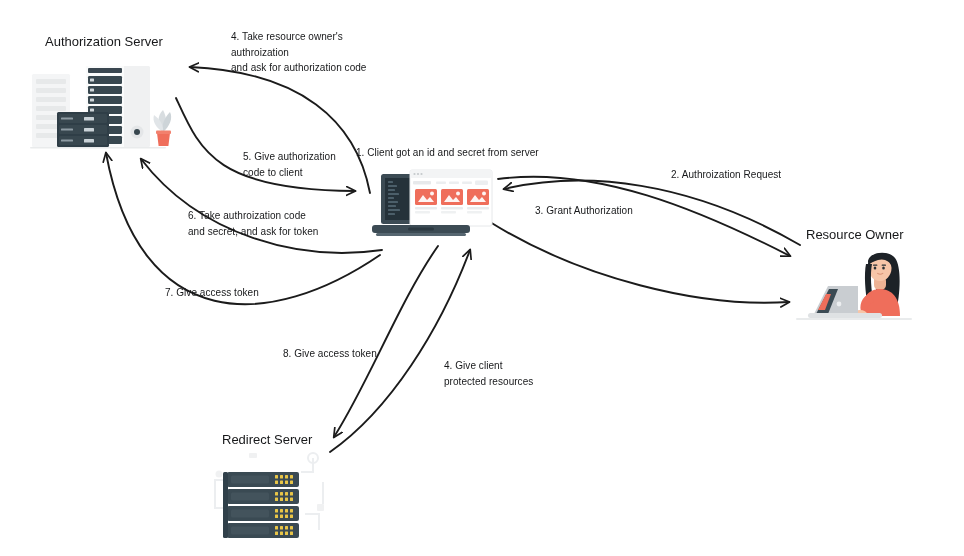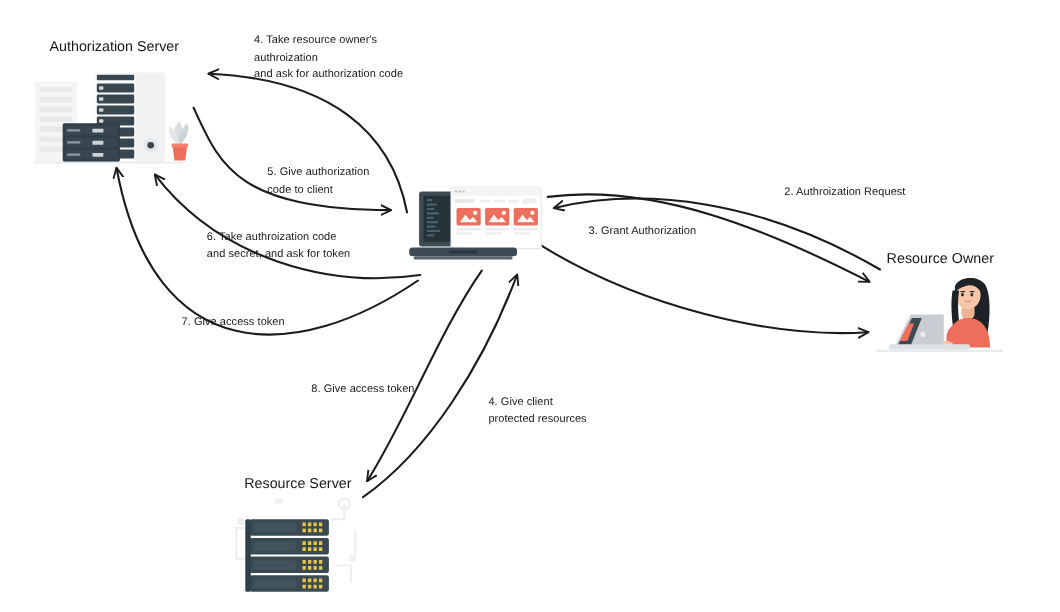--- a/index.html
+++ b/index.html
@@ -320,6 +320,7 @@
   <div class="lbl" style="left:231px; top:29px;">4. Take resource owner's
 authroization
 and ask for authorization code</div>
+  <div class="lbl" style="left:356px; top:145px;">1. Client got an id and secret from server</div>
   <div class="lbl" style="left:671px; top:167px;margin-left:42px;">2. Authroization Request</div>
   <div class="lbl" style="left:212px; top:149px;margin-left:31px;">5. Give authorization
 code to client</div>

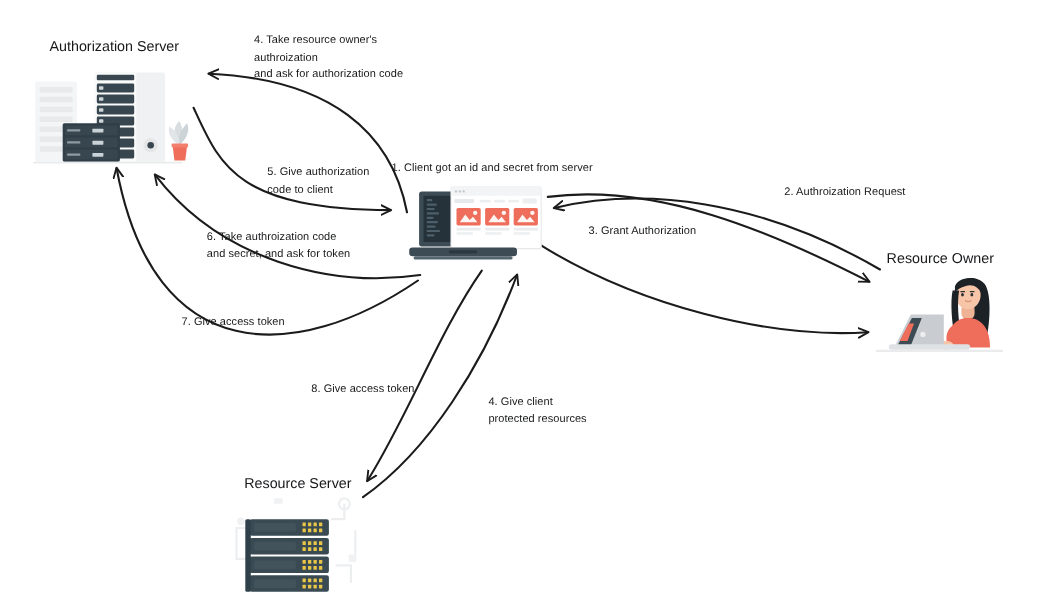--- a/index.html
+++ b/index.html
@@ -321,7 +321,7 @@
 authroization
 and ask for authorization code</div>
   <div class="lbl" style="left:356px; top:145px;">1. Client got an id and secret from server</div>
-  <div class="lbl" style="left:671px; top:167px;margin-left:42px;">2. Authroization Request</div>
+  <div class="lbl" style="left:671px; top:167px;">2. Authroization Request</div>
   <div class="lbl" style="left:212px; top:149px;margin-left:31px;">5. Give authorization
 code to client</div>
   <div class="lbl" style="left:535px; top:203px;">3. Grant Authorization</div>

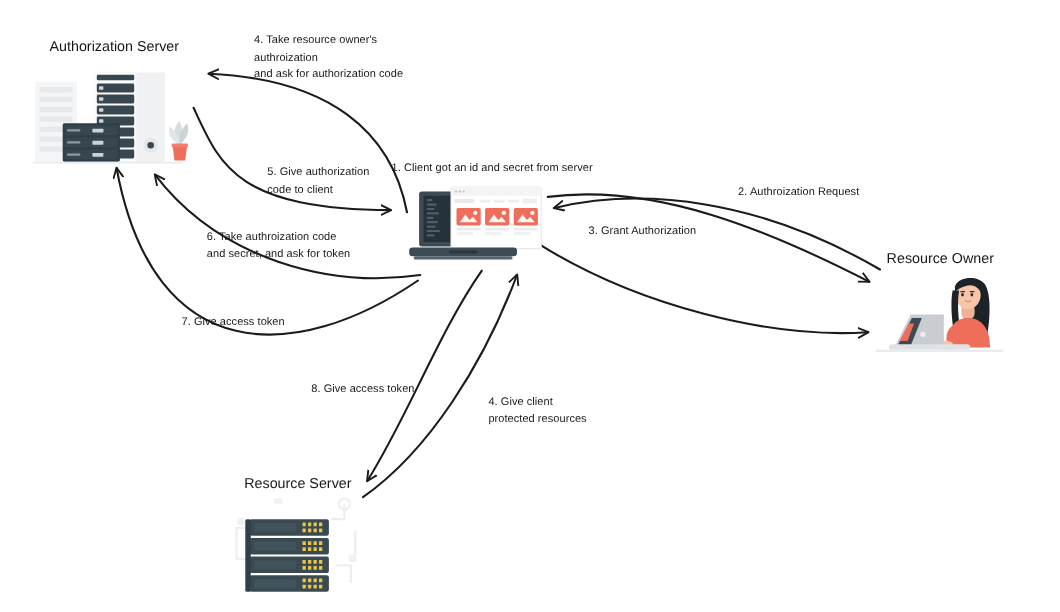--- a/index.html
+++ b/index.html
@@ -315,7 +315,7 @@
       <rect x="18" y="20" width="5" height="66" rx="1.5" fill="#30404a"></rect>
     </svg>
   </div>
-  <div class="node-title" style="left:222px; top:432px;">Resource Server</div>
+  <div class="node-title" style="left:222px; top:432px;">Redirect Server</div>
 
   <div class="lbl" style="left:231px; top:29px;">4. Take resource owner's
 authroization

